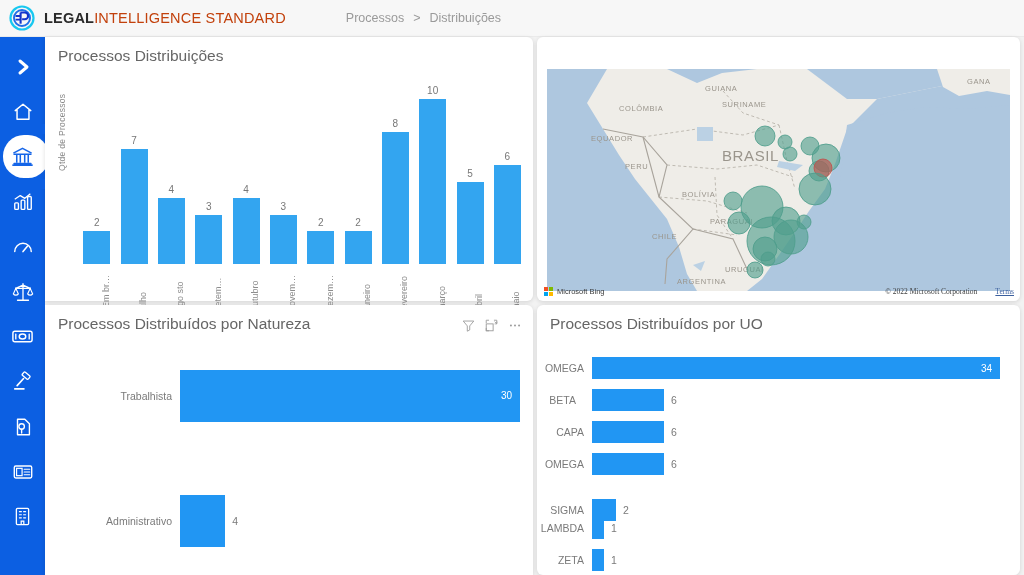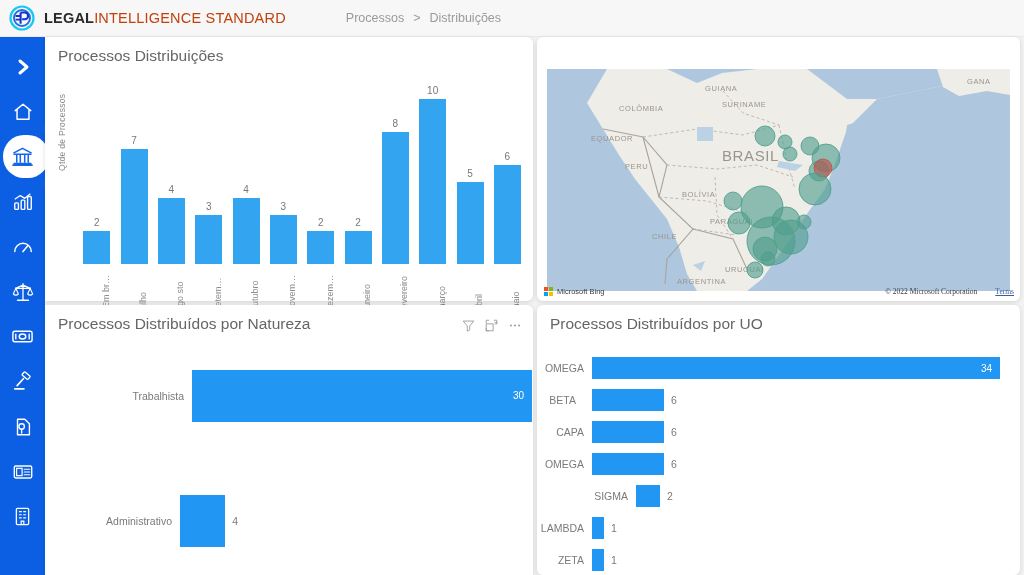--- a/index.html
+++ b/index.html
@@ -446,7 +446,7 @@
     </span>
   </div>
   <div class="hbar-area" id="nat-area">
-      <div class="hrow" style="top: 22px; left: 12px; height: 61px; width: 100%;">
+      <div class="hrow" style="top: 22px; left: 0px; height: 61px; width: 100%;">
         <div class="hlabel" style="width: 135px; padding-right: 8px;">Trabalhista</div>
         <div style="position: relative; height: 52px; display: flex; align-items: center; width: 340px;">
           <div class="hbar" style="width: 340px; background: rgb(33, 150, 243);"></div>

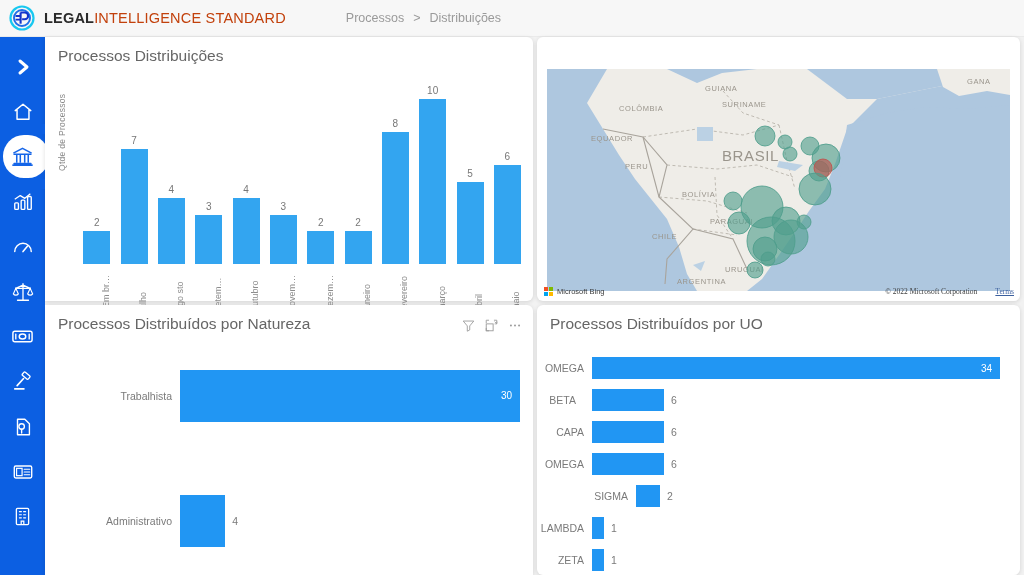--- a/index.html
+++ b/index.html
@@ -494,7 +494,7 @@
           <div class="hval-out">6</div>
         </div>
       </div>
-      <div class="hrow" style="top: 142px; left: 0px; height: 22px; width: 100%; padding-left: 44px;">
+      <div class="hrow" style="top: 156px; left: 0px; height: 22px; width: 100%;">
         <div class="hlabel" style="width: 55px; padding-right: 8px;">SIGMA</div>
         <div style="position: relative; height: 22px; display: flex; align-items: center;">
           <div class="hbar" style="width: 24px; background: rgb(33, 150, 243);"></div>

